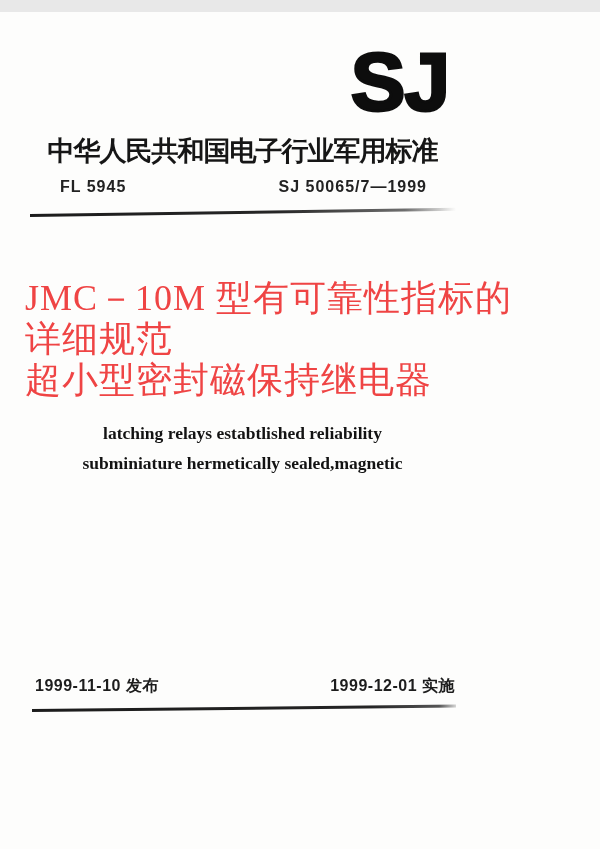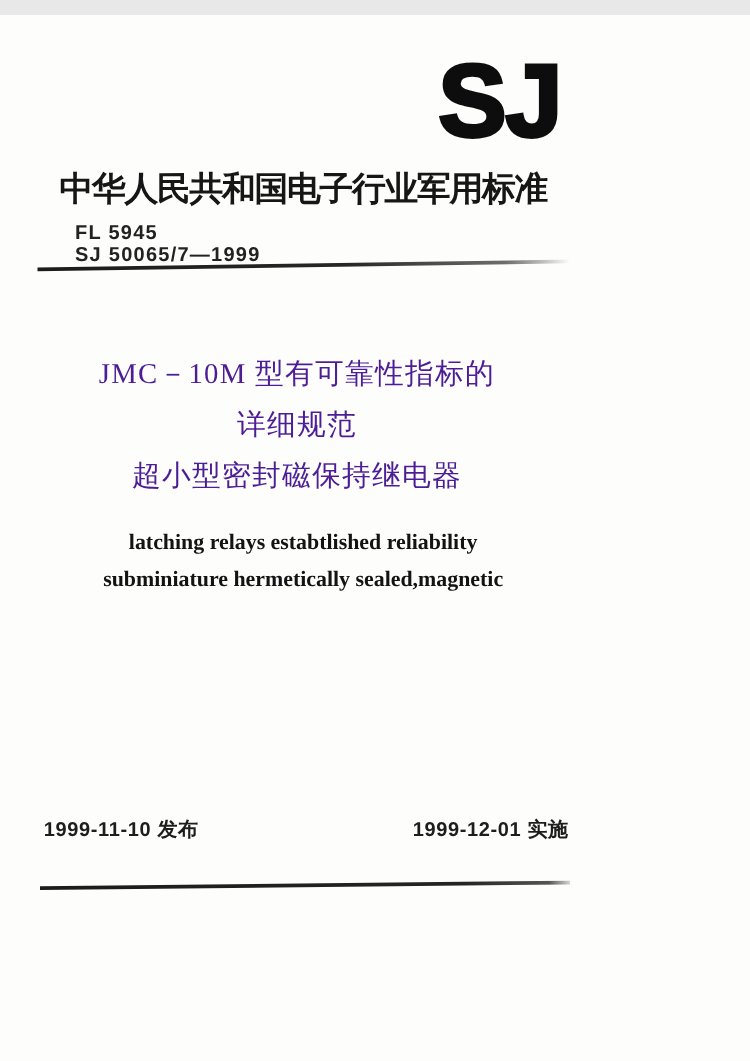--- a/index.html
+++ b/index.html
@@ -58,7 +58,6 @@
     font-weight: bold;
     letter-spacing: 1px;
     color: #222;
-    flex-direction: column;
   }
 
   .rule {

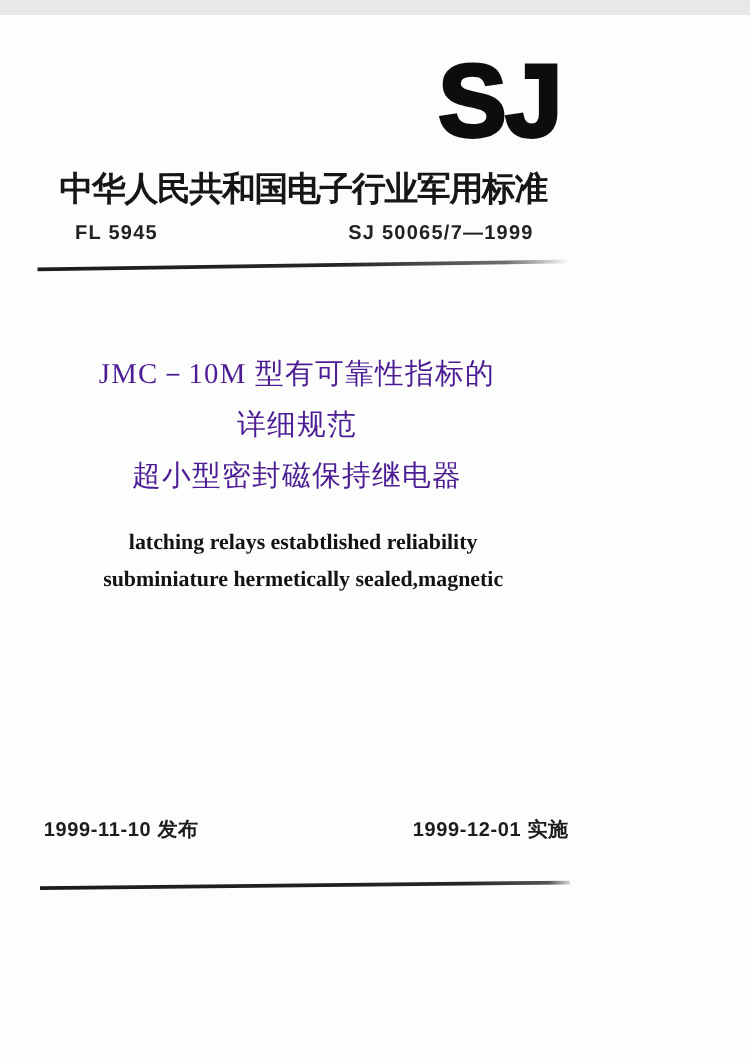--- a/index.html
+++ b/index.html
@@ -88,12 +88,11 @@
     top: 266px;
     left: 25px;
     width: 425px;
-    text-align: center;
     font-family: "Liberation Serif", serif;
-    font-size: 23px;
+    font-size: 36px;
     line-height: 41px;
     letter-spacing: 1px;
-    color: #4c1d95;
+    color: #ef4444;
     white-space: nowrap;
   }
 

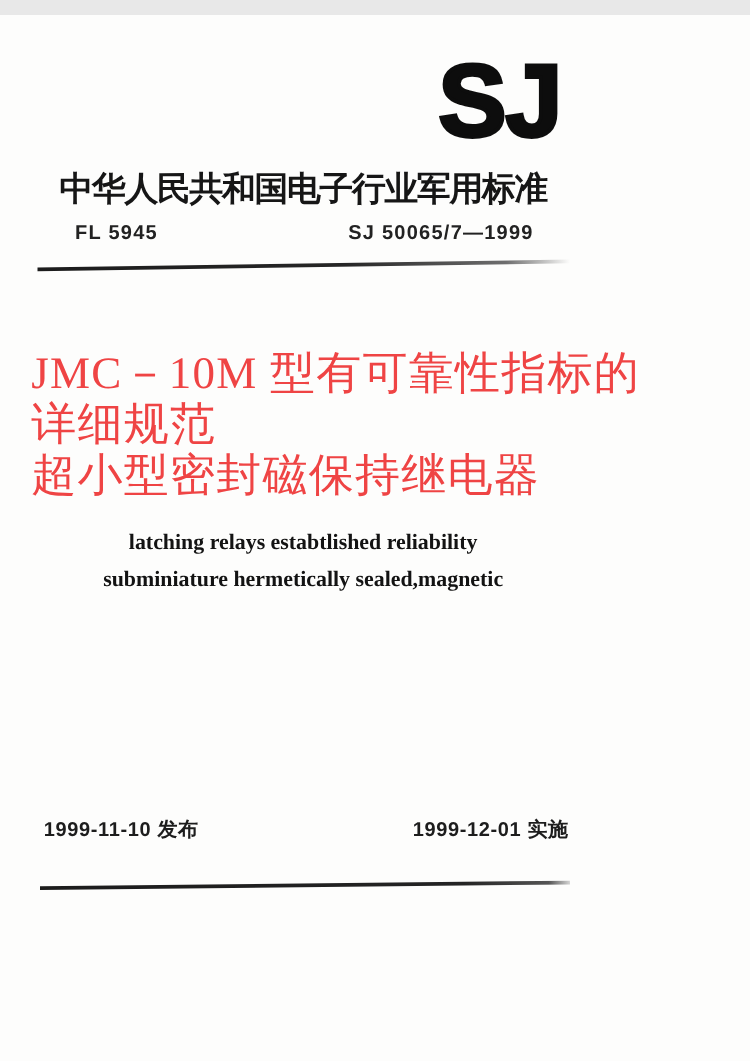--- a/index.html
+++ b/index.html
@@ -114,7 +114,7 @@
   
   .dates {
     position: absolute;
-    top: 642px;
+    top: 664px;
     left: 35px;
     width: 420px;
     display: flex;

